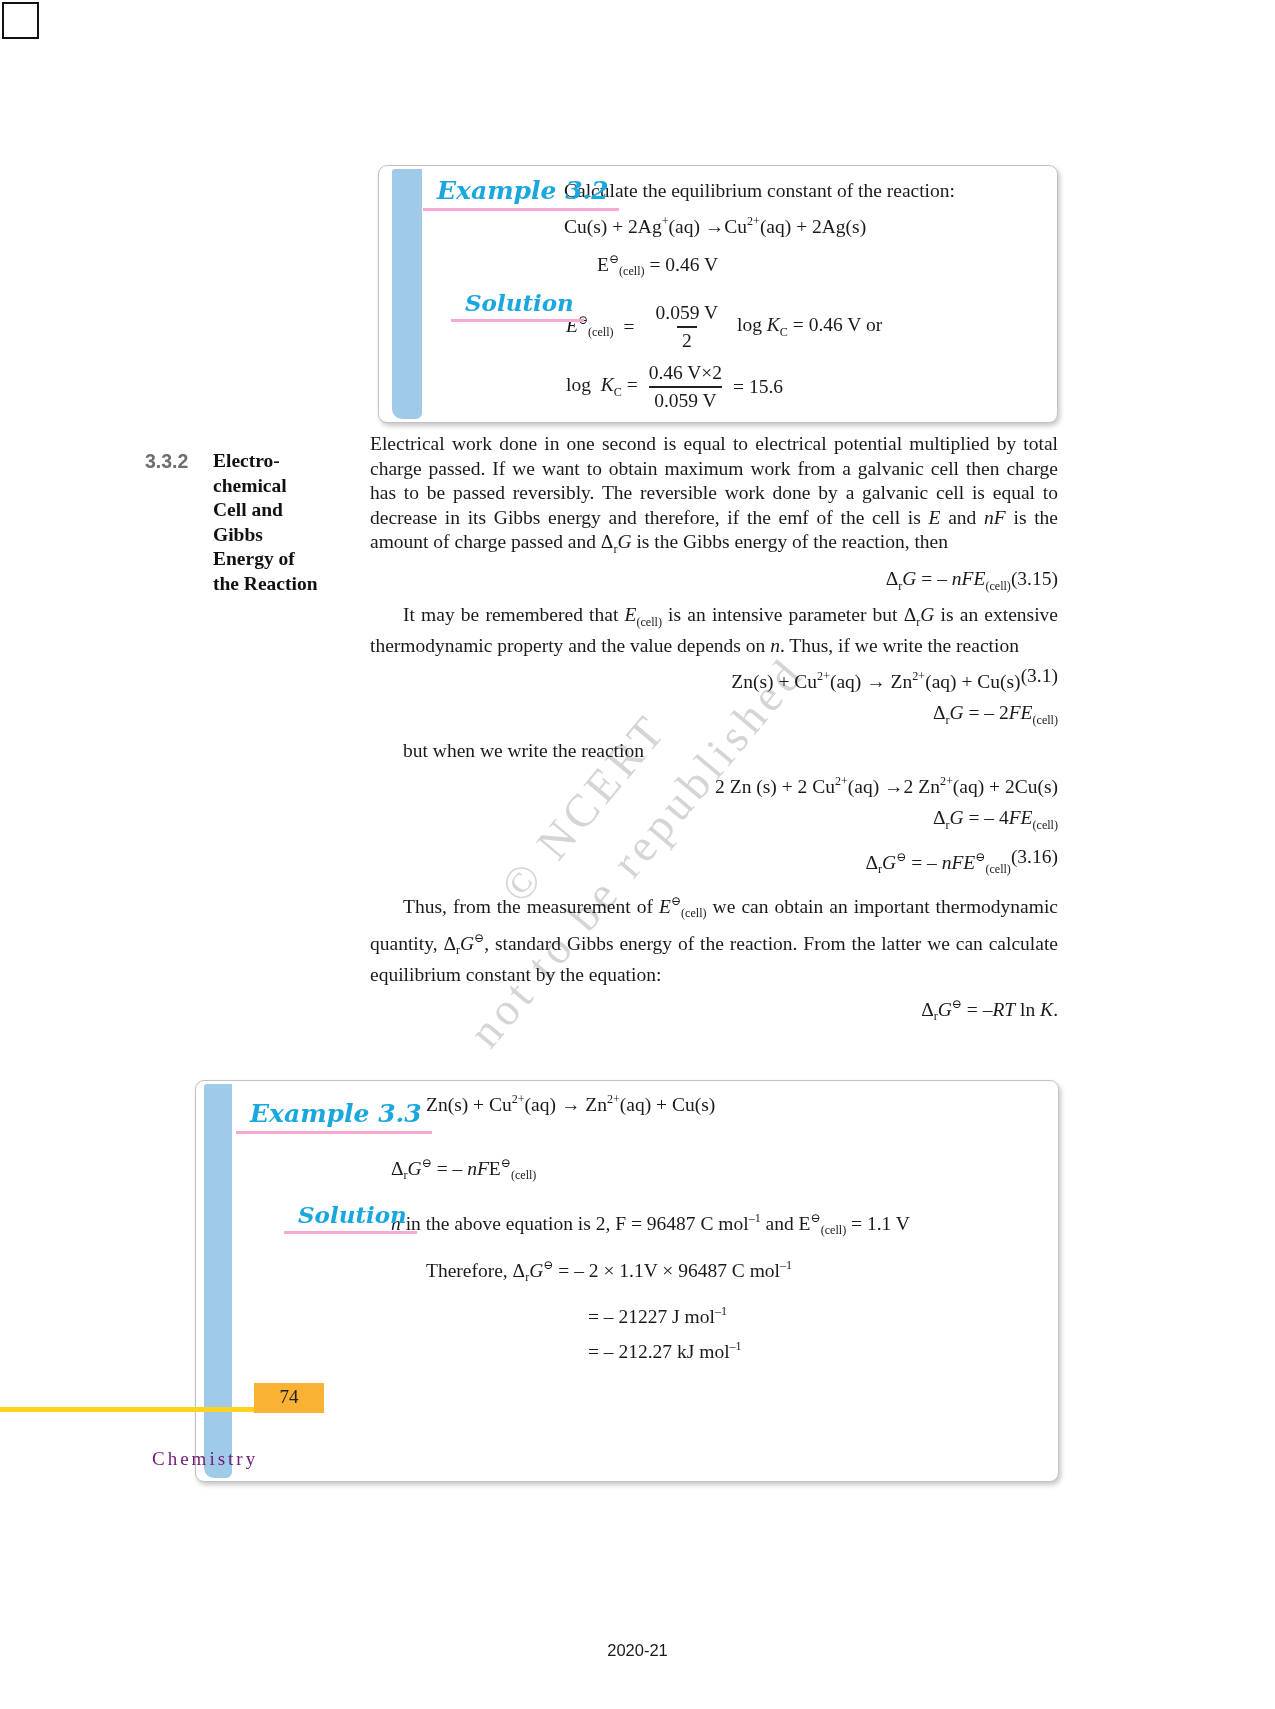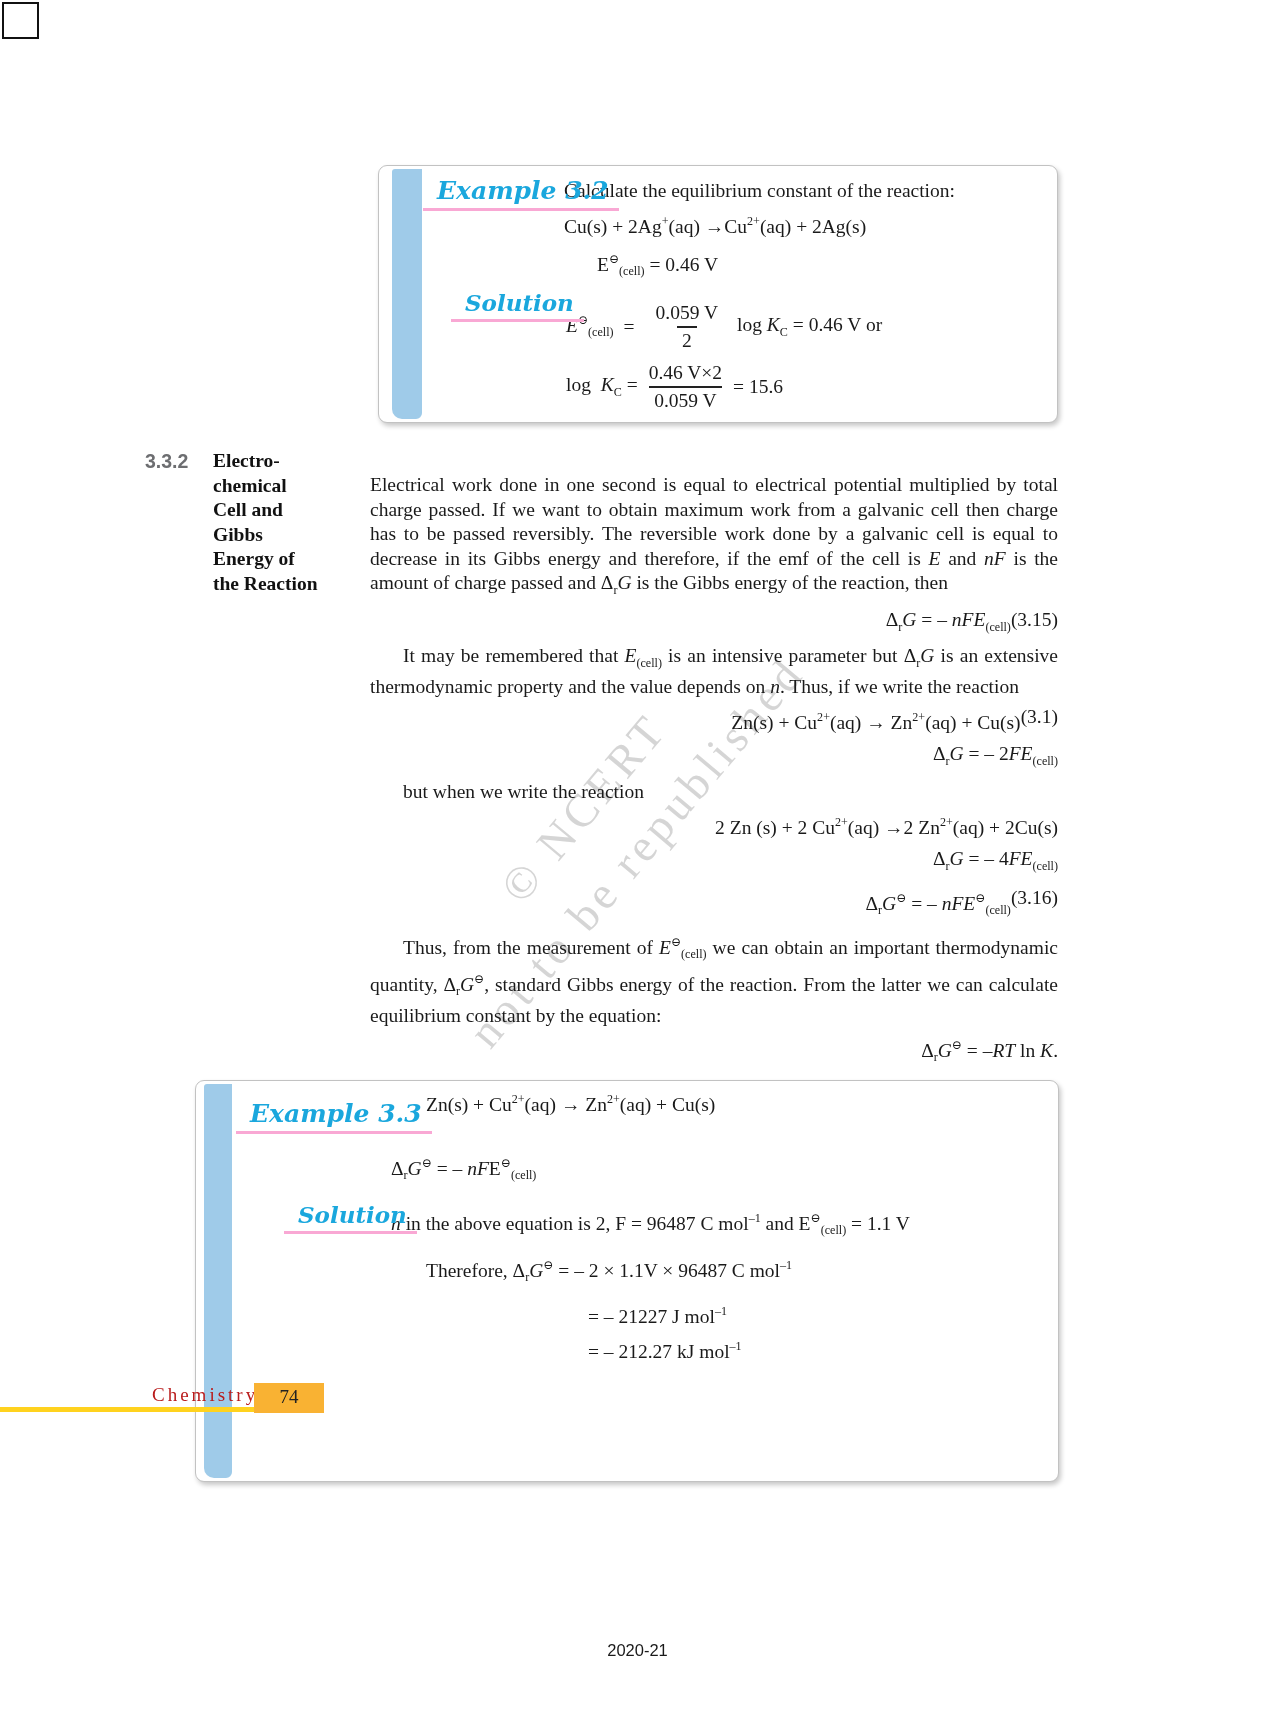--- a/index.html
+++ b/index.html
@@ -37,7 +37,7 @@
   .ex-text { font-size:19.5px; line-height:25px; }
 
   
-  .main-col { position:absolute; left:370px; top:473px; width:688px; z-index:1; }
+  .main-col { position:absolute; left:370px; top:432px; width:688px; z-index:1; }
   .para { font-size:19.5px; line-height:24.6px; text-align:justify; margin:0; }
   .para.indent { text-indent:33px; }
   .eq-row { display:flex; justify-content:flex-end; align-items:flex-start;

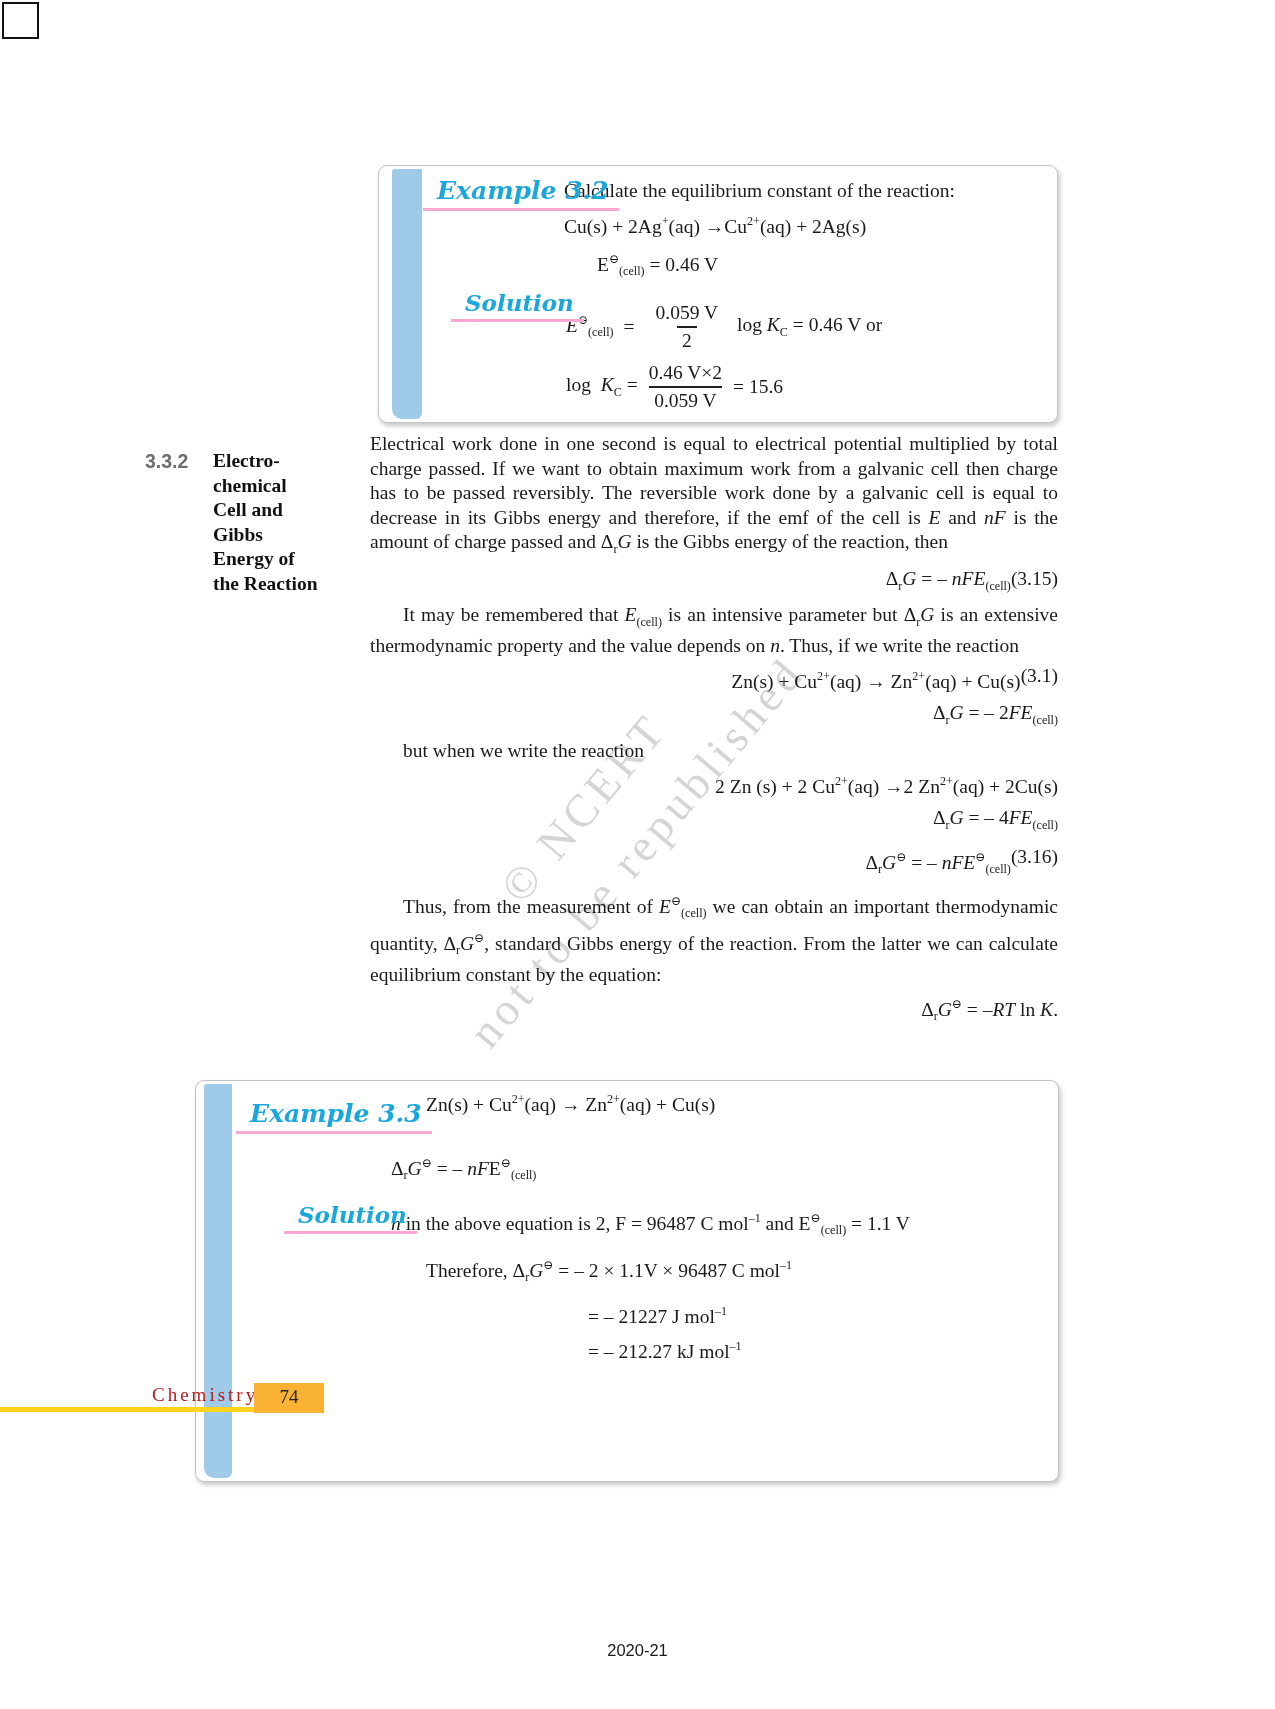--- a/index.html
+++ b/index.html
@@ -60,7 +60,7 @@
   sup { font-size:0.62em; } sub { font-size:0.62em; }
 
   
-  .footer-book { position:absolute; left:152px; top:1384px; font-size:19px; color:#b91c1c;
+  .footer-book { position:absolute; left:152px; top:1448px; font-size:19px; color:#701a75;
                  letter-spacing:3px; z-index:1; }
   .footer-line { position:absolute; left:0; top:1407px; width:254px; height:5px; background:#ffd21e; z-index:1; }
   .footer-badge { position:absolute; left:254px; top:1383px; width:70px; height:30px; background:#f9b233;

